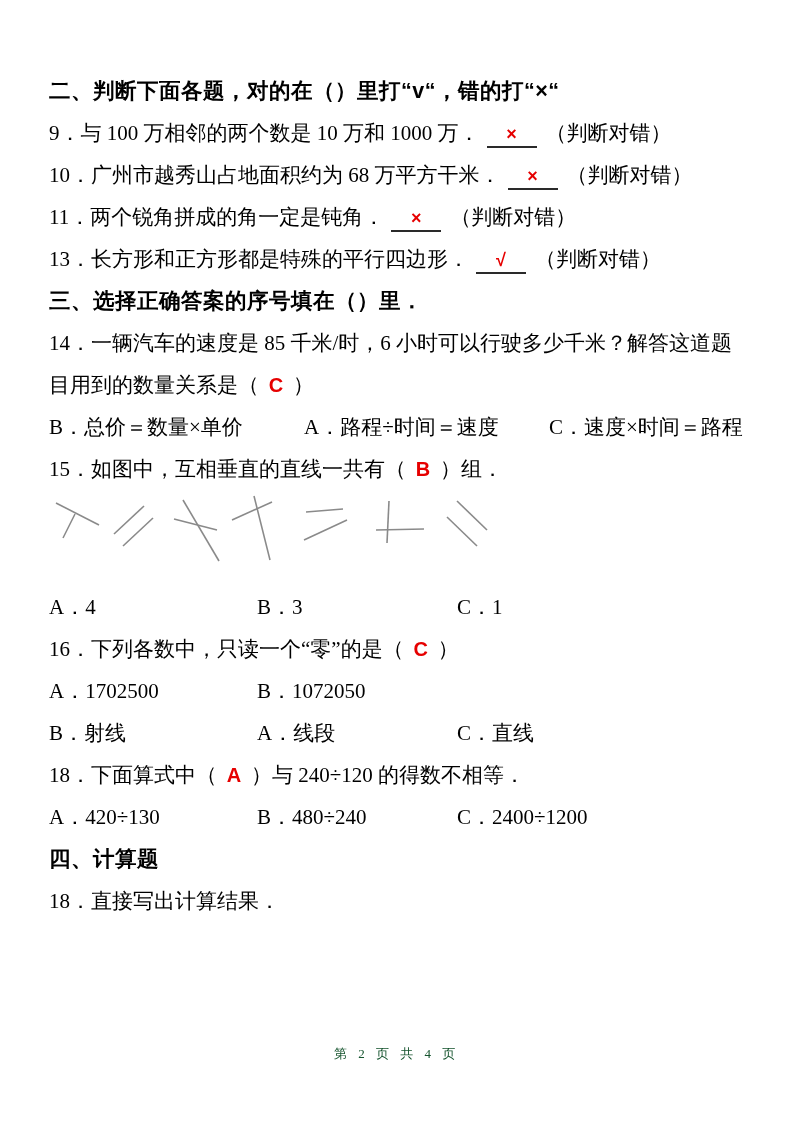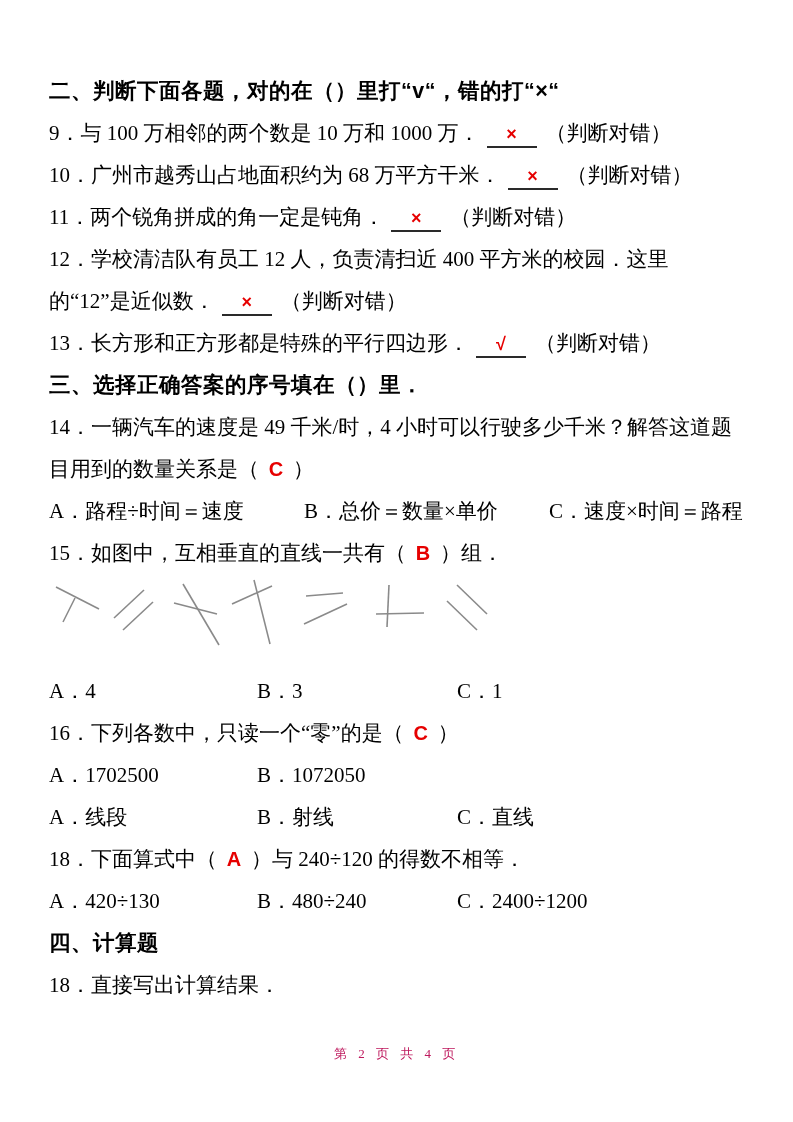--- a/index.html
+++ b/index.html
@@ -76,7 +76,6 @@
 
   <p><span>11．两个锐角拼成的角一定是钝角．</span><span class="blank"><span class="red mark">×</span></span><span>（判断对错）</span></p>
 
-  <p><span>12．学校清洁队有员工 12 人，负责清扫近 400 平方米的校园．这里的“12”是近似数．</span><span class="blank"><span class="red mark">×</span></span><span>（判断对错）</span></p>
 
   <p><span>13．长方形和正方形都是特殊的平行四边形．</span><span class="blank"><span class="red mark">√</span></span><span>（判断对错）</span></p>
 

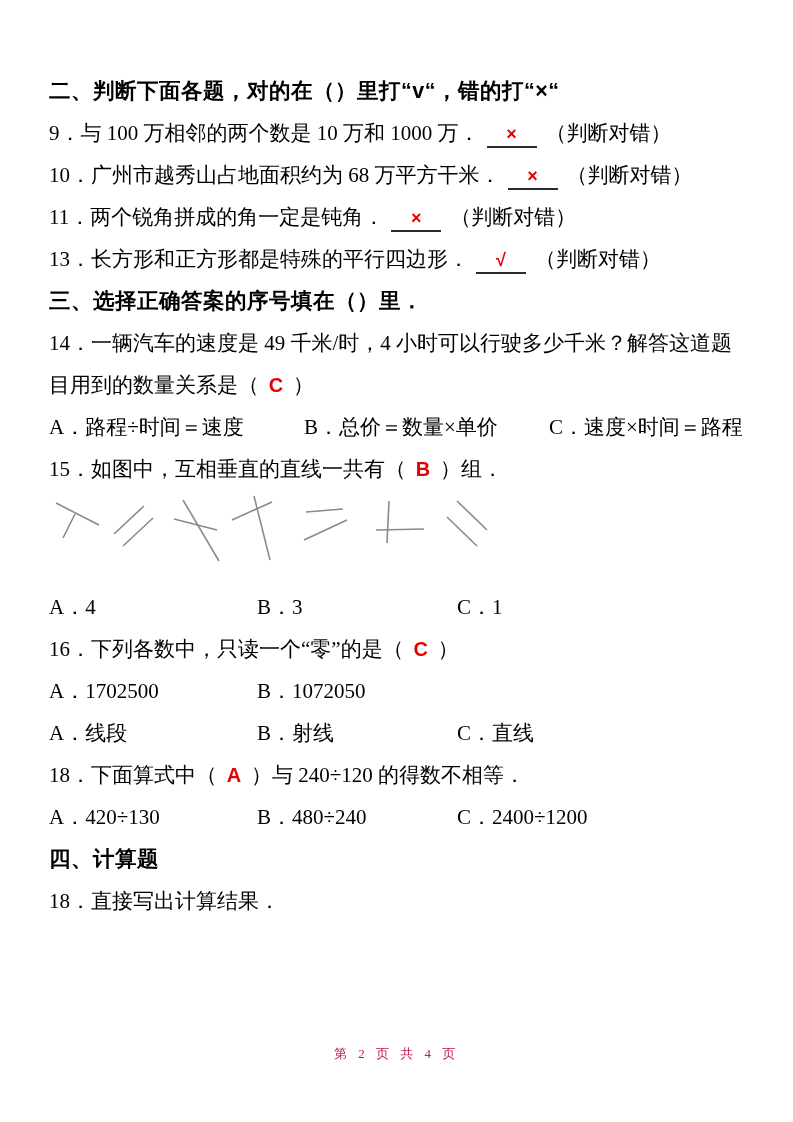--- a/index.html
+++ b/index.html
@@ -81,7 +81,7 @@
 
   <p class="h">三、选择正确答案的序号填在（）里．</p>
 
-  <p><span>14．一辆汽车的速度是 49 千米/时，4 小时可以行驶多少千米？解答这道题目用到的数量关系是（</span><span class="red paren-ans">C</span><span>）</span></p>
+  <p><span>14．一辆汽车的速度是 85 千米/时，6 小时可以行驶多少千米？解答这道题目用到的数量关系是（</span><span class="red paren-ans">C</span><span>）</span></p>
   <p class="opts wide">
       <span>A．路程÷时间＝速度</span>
       <span>B．总价＝数量×单价</span>

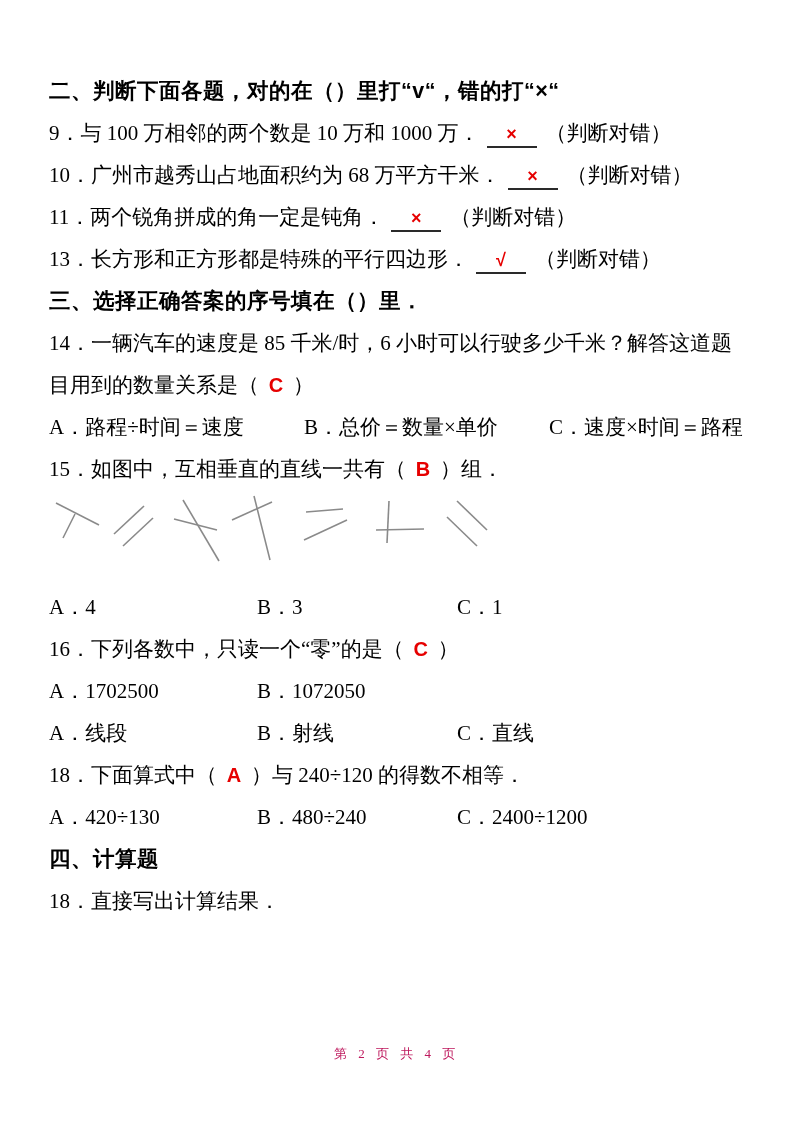--- a/index.html
+++ b/index.html
@@ -83,8 +83,8 @@
 
   <p><span>14．一辆汽车的速度是 85 千米/时，6 小时可以行驶多少千米？解答这道题目用到的数量关系是（</span><span class="red paren-ans">C</span><span>）</span></p>
   <p class="opts wide">
+      <span>B．总价＝数量×单价</span>
       <span>A．路程÷时间＝速度</span>
-      <span>B．总价＝数量×单价</span>
       <span>C．速度×时间＝路程</span>
     </p>
 

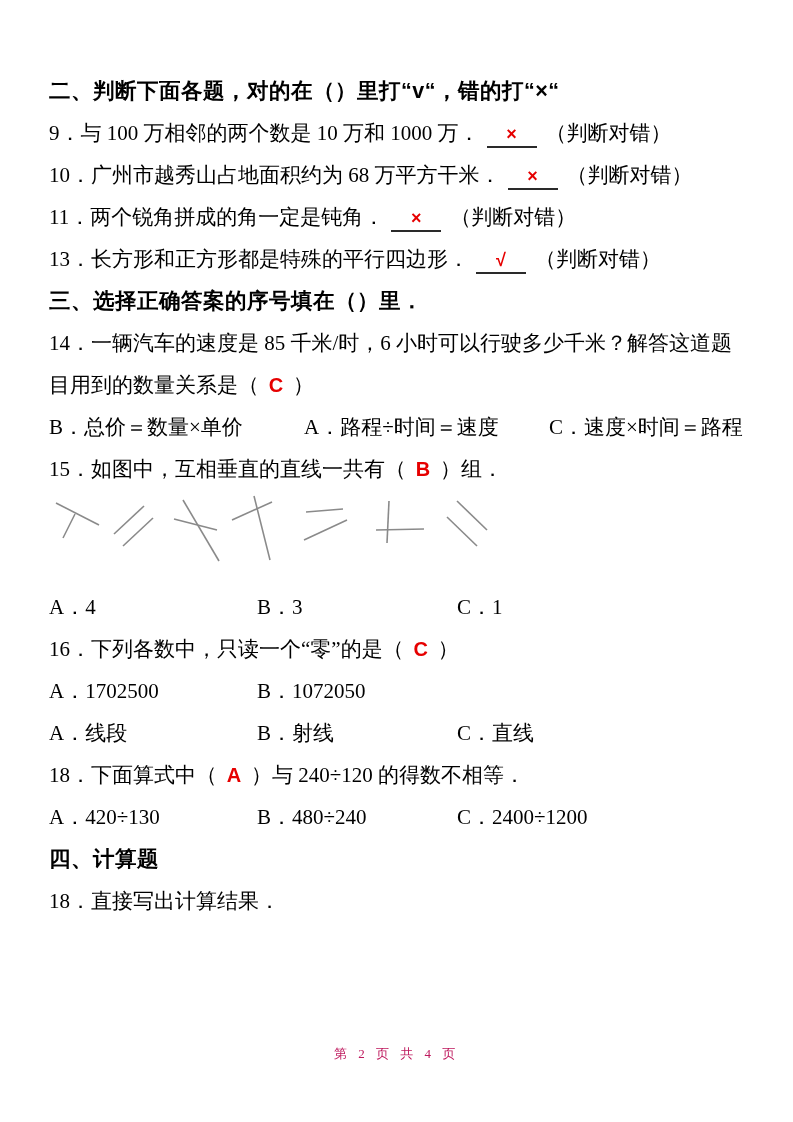--- a/index.html
+++ b/index.html
@@ -122,8 +122,8 @@
     </p>
 
   <p class="opts">
+      <span>B．射线</span>
       <span>A．线段</span>
-      <span>B．射线</span>
       <span>C．直线</span>
     </p>
 

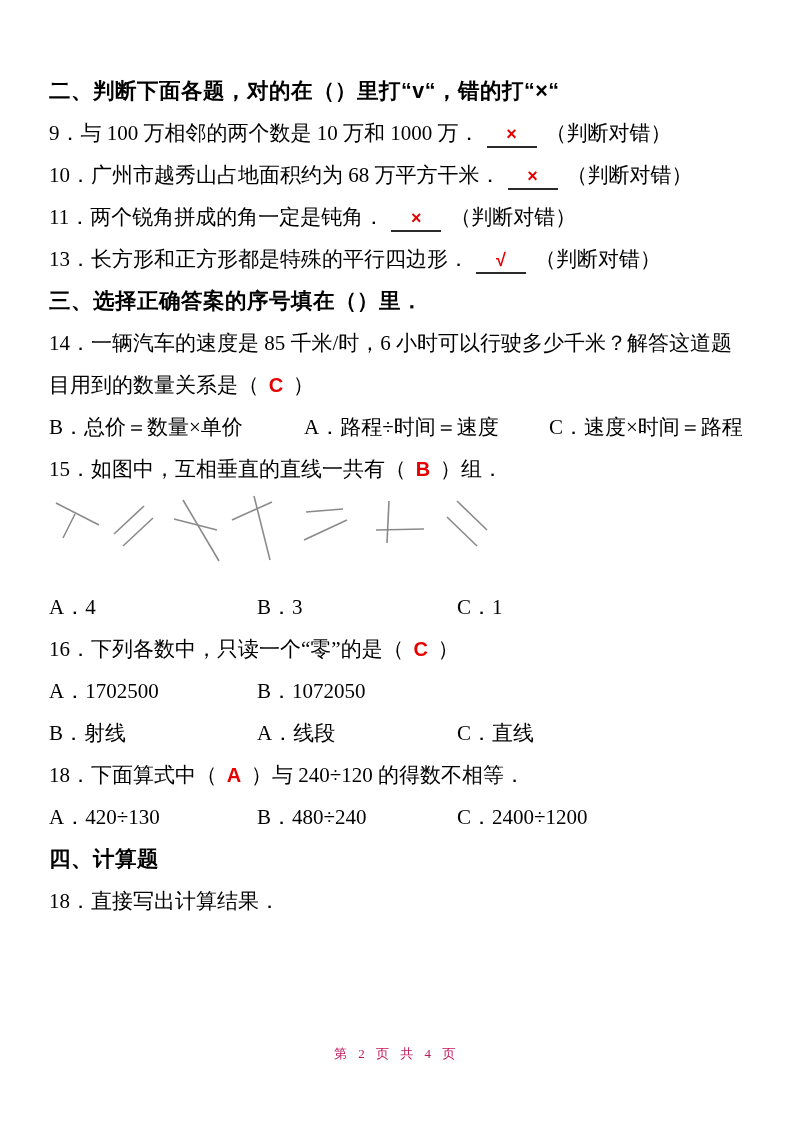--- a/index.html
+++ b/index.html
@@ -59,7 +59,7 @@
     text-align:center;
     font-size:13px;
     letter-spacing:4px;
-    color:#be185d;
+    color:#14532d;
     line-height:20px;
   }
 </style>

